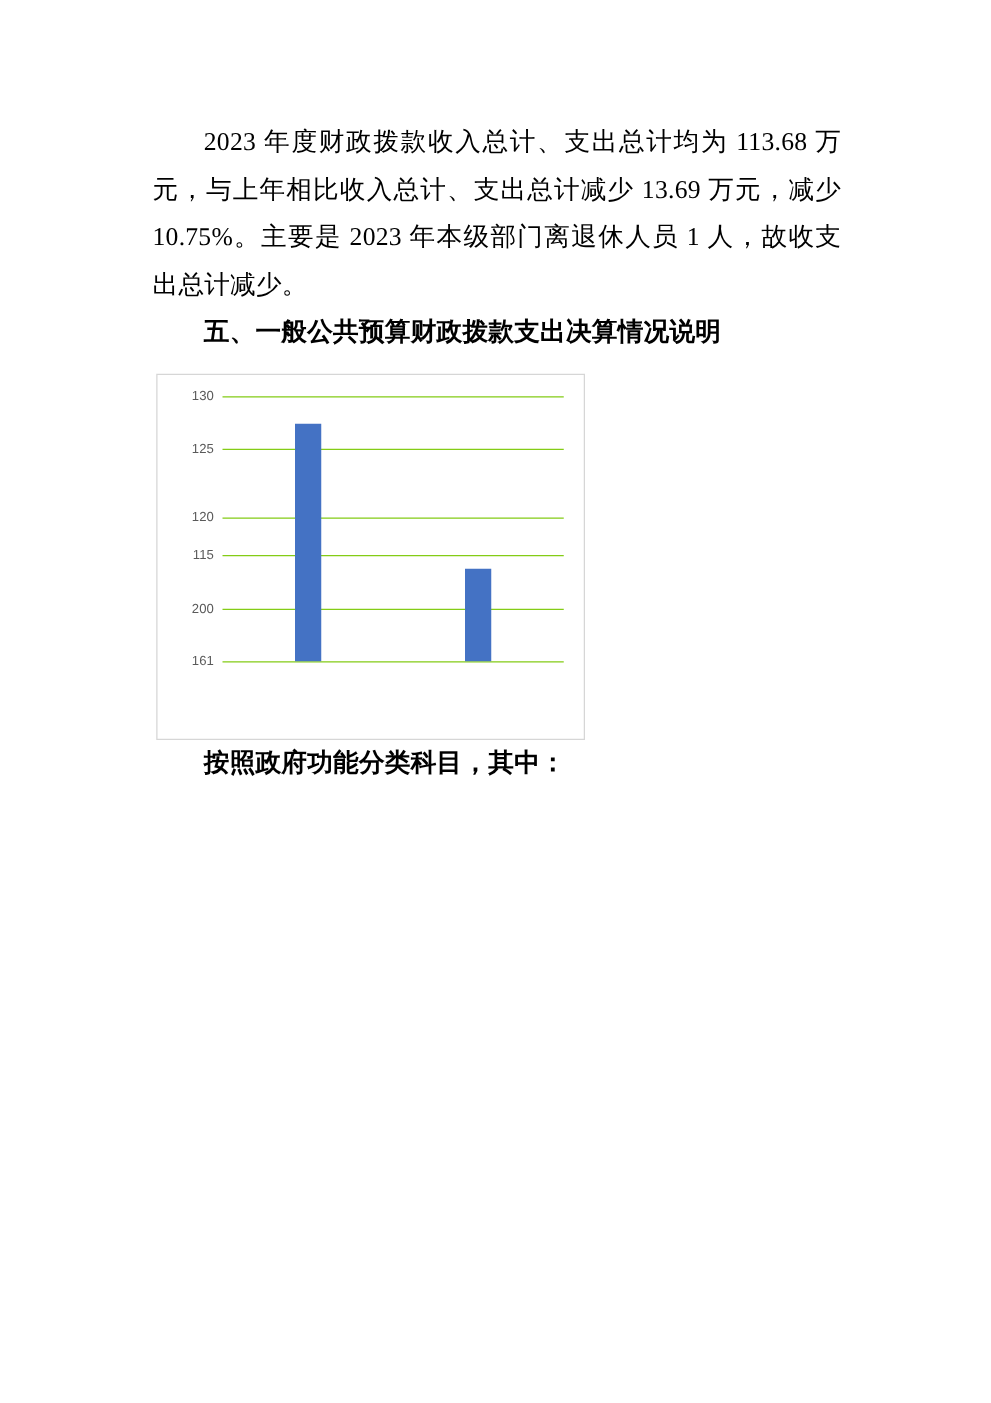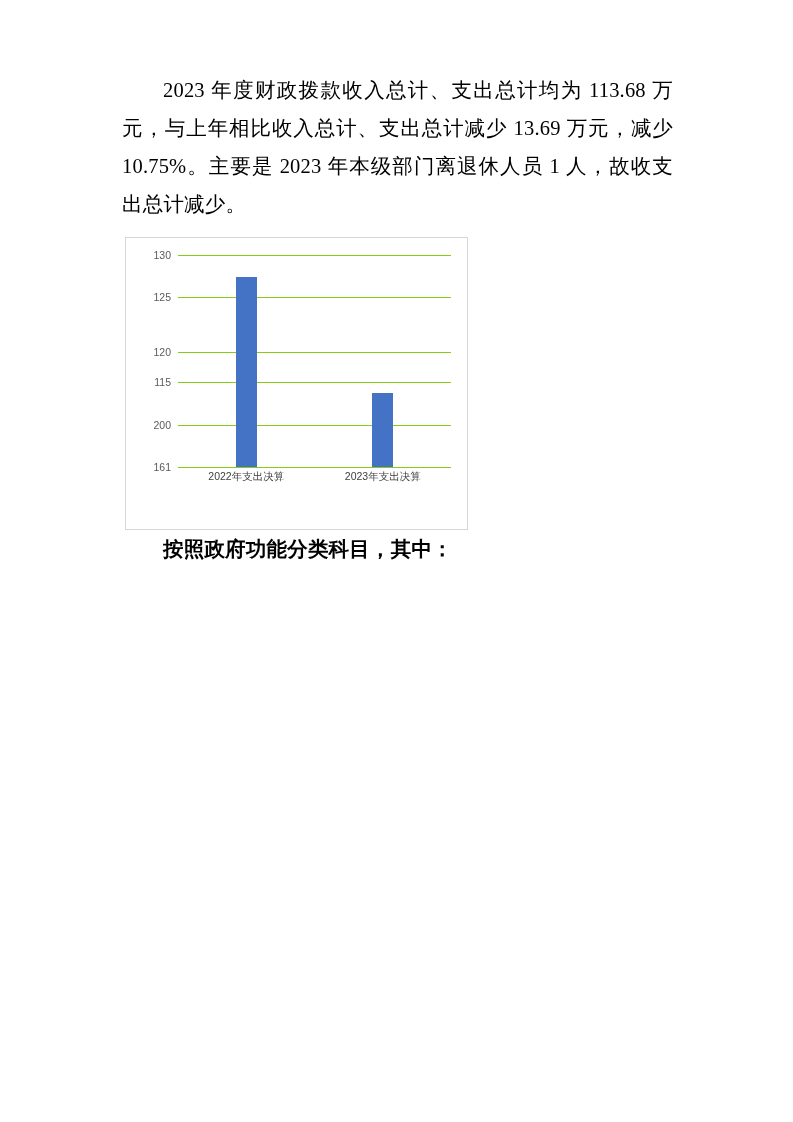--- a/index.html
+++ b/index.html
@@ -21,7 +21,7 @@
     width: 793px;
     height: 1122px;
     box-sizing: border-box;
-    padding: 71px 120px 0 122px;
+    padding: 95px 120px 0 122px;
   }
   p.para {
     margin: 0 0 0 0;

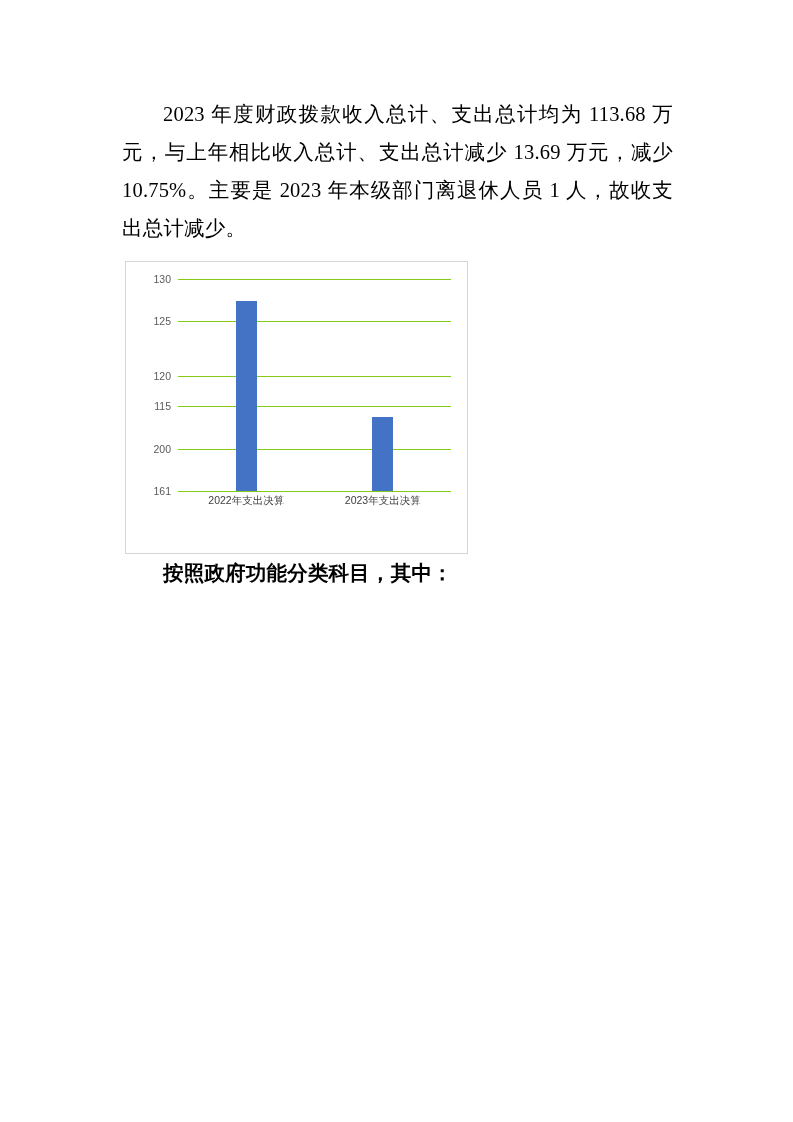--- a/index.html
+++ b/index.html
@@ -125,6 +125,7 @@
 
   <p class="para">2023 年度财政拨款收入总计、支出总计均为 113.68 万元，与上年相比收入总计、支出总计减少 13.69 万元，减少 10.75%。主要是 2023 年本级部门离退休人员 1 人，故收支出总计减少。</p>
 
+  <p class="heading">五、一般公共预算财政拨款支出决算情况说明</p>
 
 
   <div class="chart-wrap">

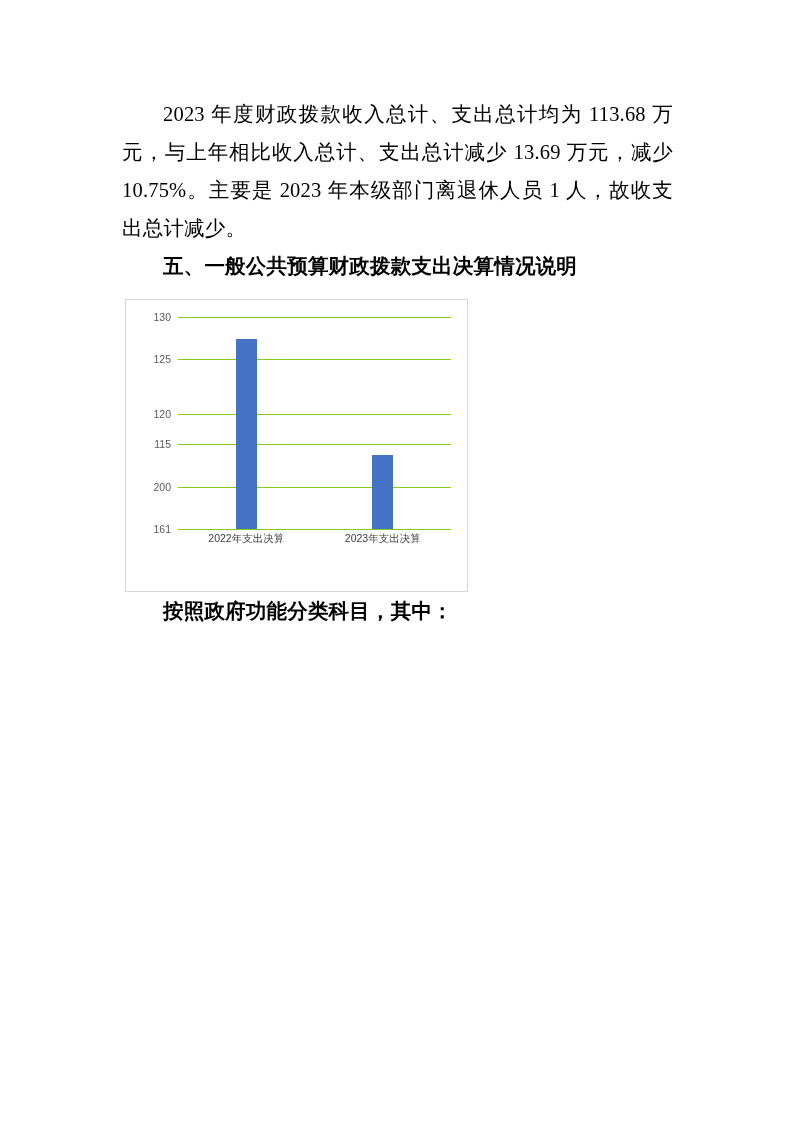--- a/index.html
+++ b/index.html
@@ -151,10 +151,6 @@
         <div class="bar" style="left: 57.75px; height: 189.698px; background: rgb(68, 114, 196);"></div>
         <div class="bar" style="left: 194.25px; height: 73.6064px; background: rgb(68, 114, 196);"></div>
       </div>
-    <div class="xlabels" id="xlabels">
-        <div class="xlabel" style="left: 68.25px;">2022年支出决算</div>
-        <div class="xlabel" style="left: 204.75px;">2023年支出决算</div>
-      </div>
   </div>
 
   <p class="para after-chart">按照政府功能分类科目，其中：</p>

